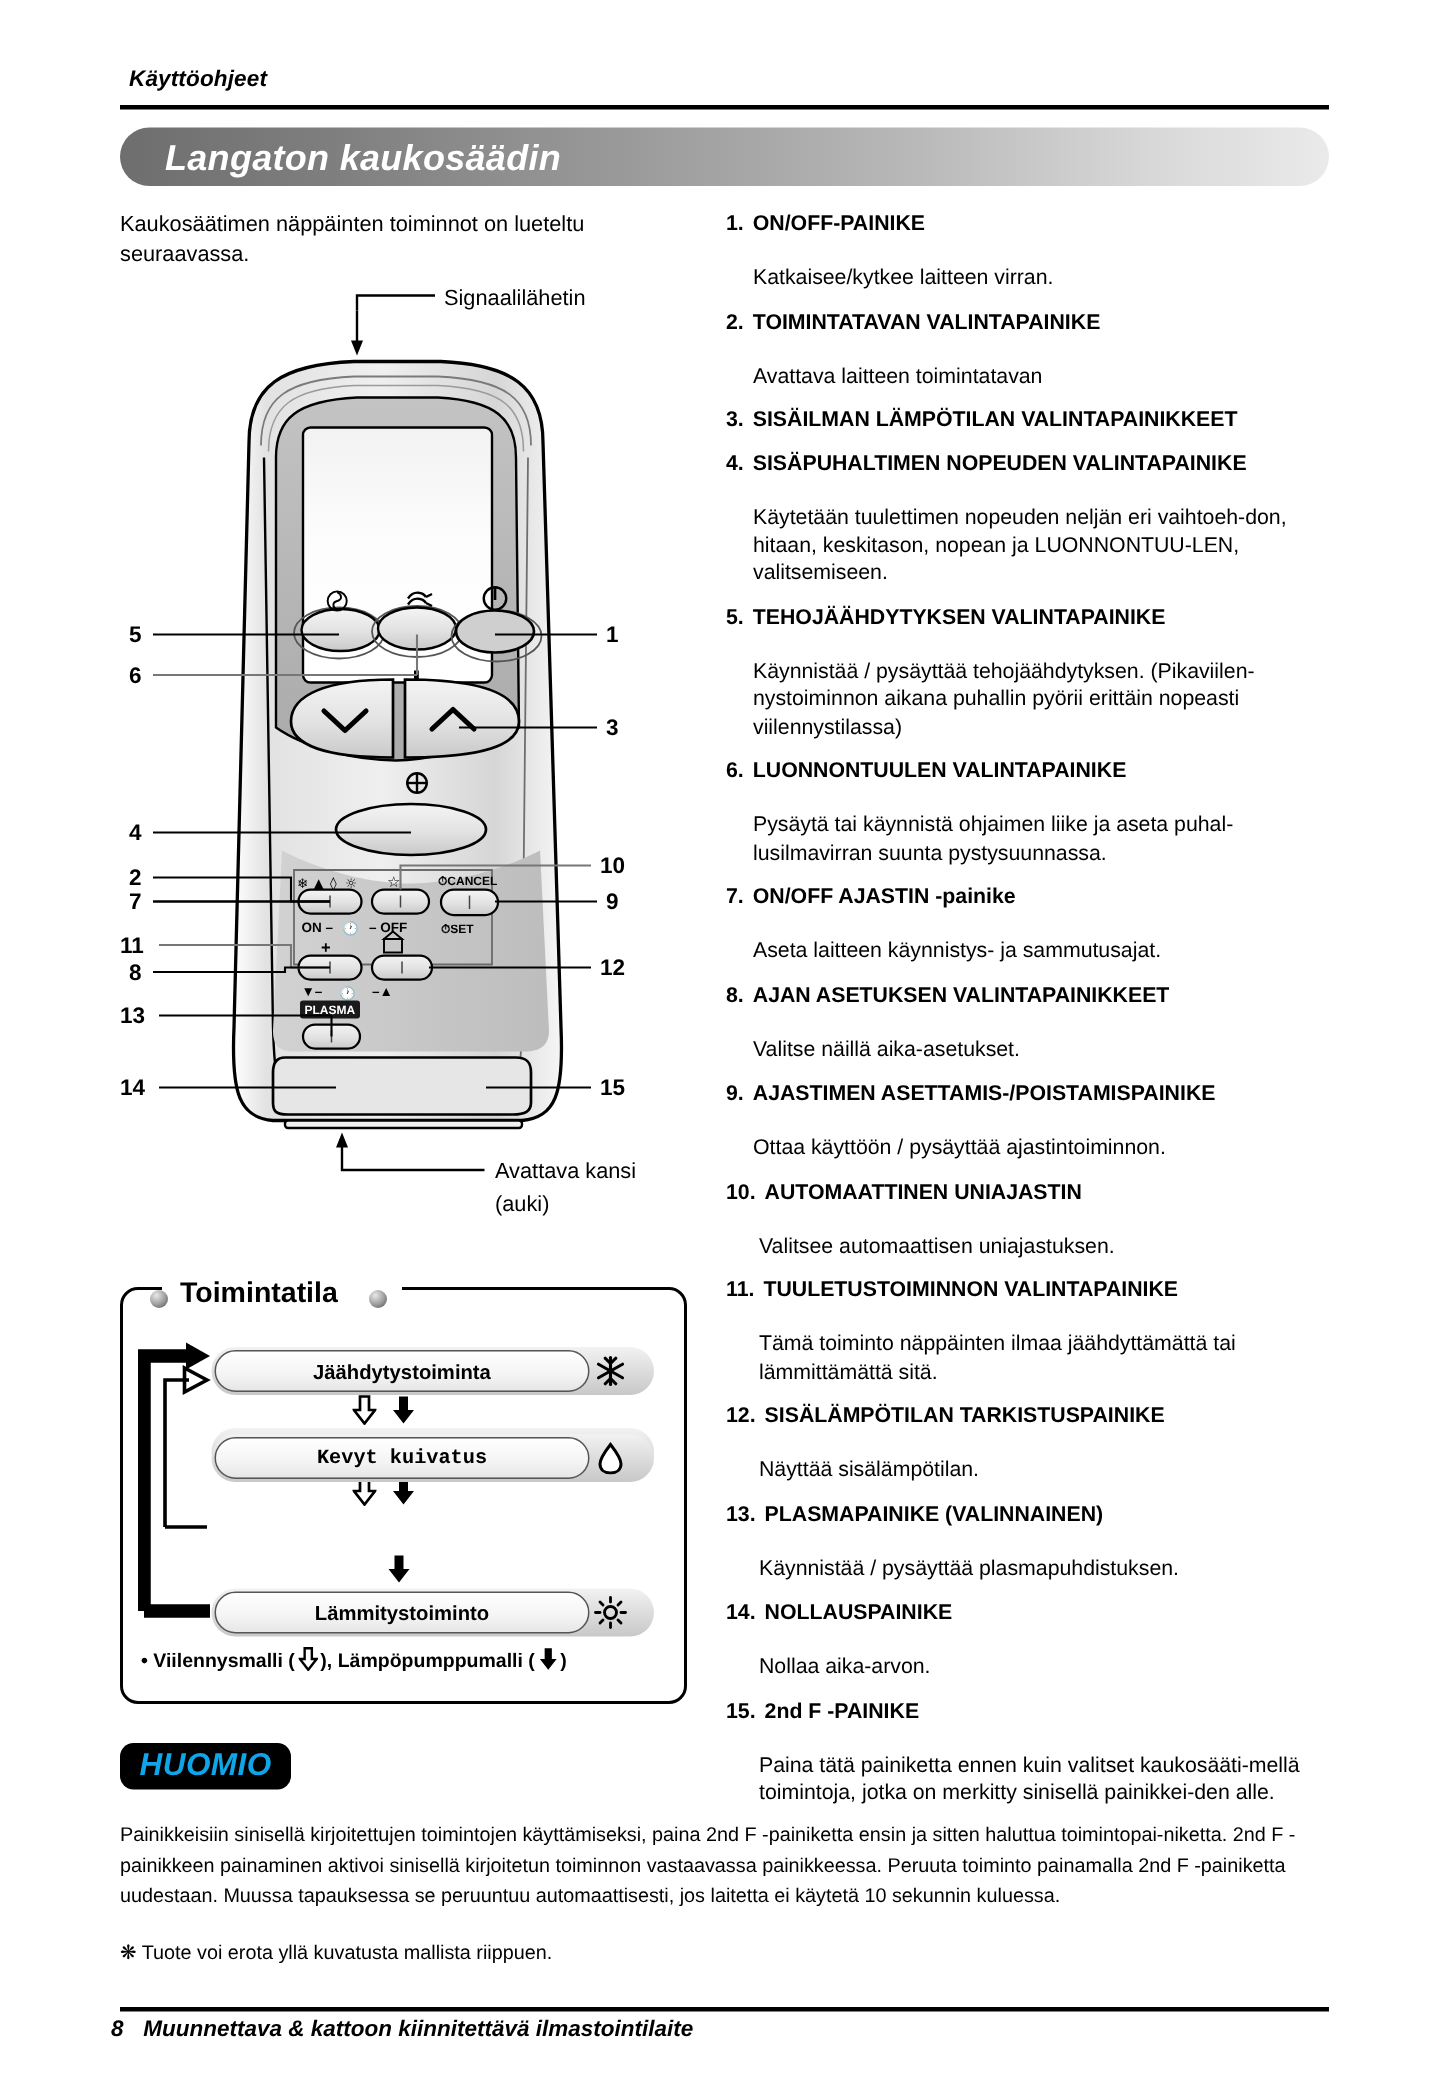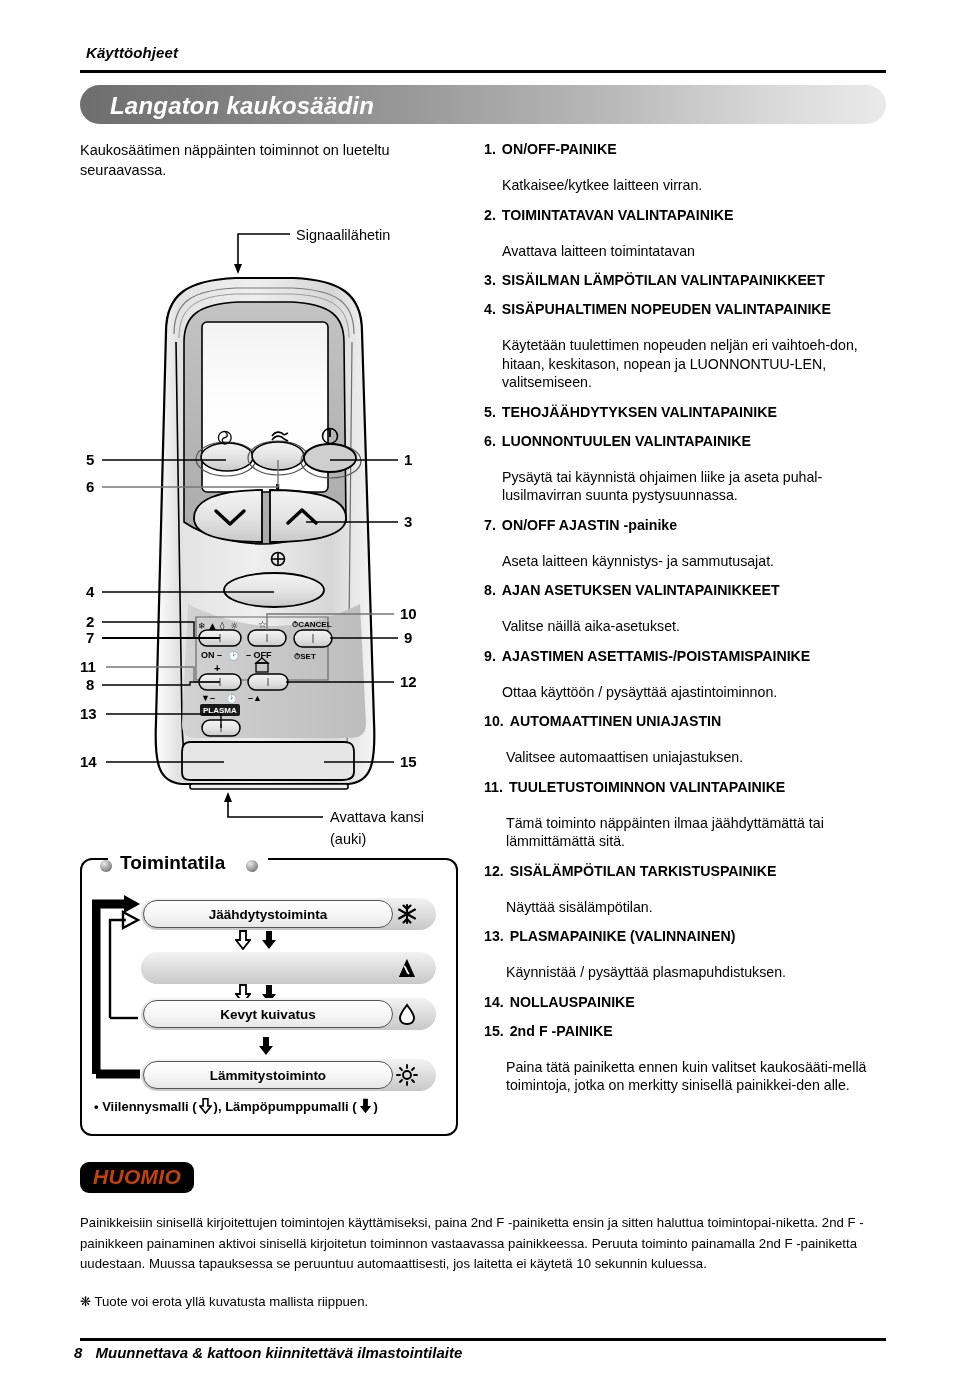--- a/index.html
+++ b/index.html
@@ -44,7 +44,7 @@
   }
 
   
-  #diagram { position:absolute; left:78px; top:185px; width:400px; height:660px;margin-top:37px; }
+  #diagram { position:absolute; left:78px; top:185px; width:400px; height:660px; }
   #diagram svg { display:block; }
 
   

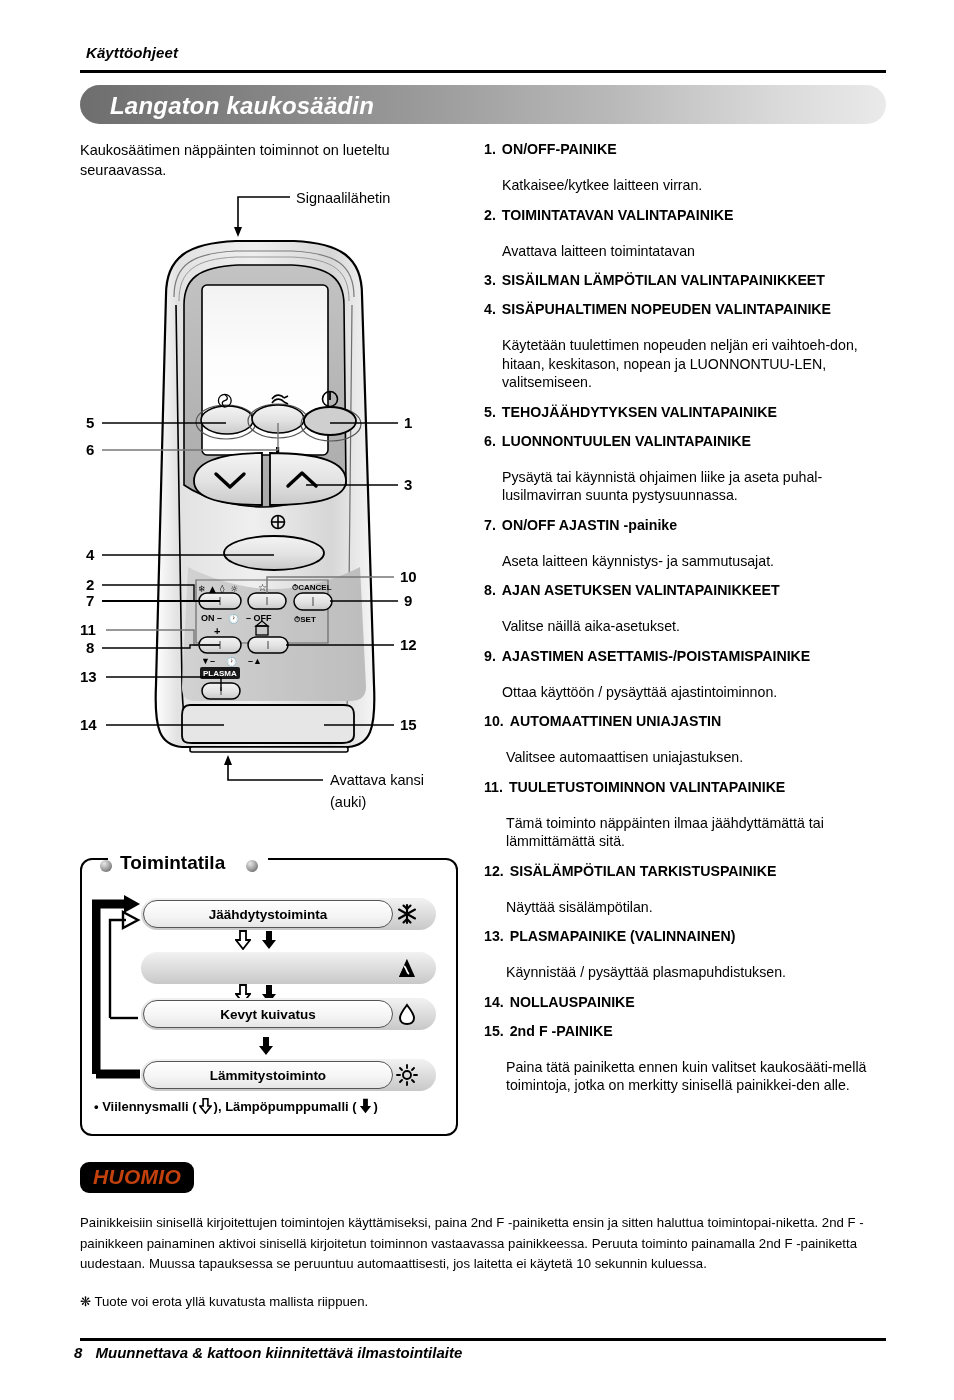--- a/index.html
+++ b/index.html
@@ -419,6 +419,7 @@
         <span class="spec-num">5.</span>
         <span class="spec-title">TEHOJÄÄHDYTYKSEN VALINTAPAINIKE</span>
       </div>
+      <div class="spec-body">Käynnistää / pysäyttää tehojäähdytyksen. (Pikaviilen-nystoiminnon aikana puhallin pyörii erittäin nopeasti viilennystilassa)</div>
     </div>
     <div class="spec-item">
       <div class="spec-head">

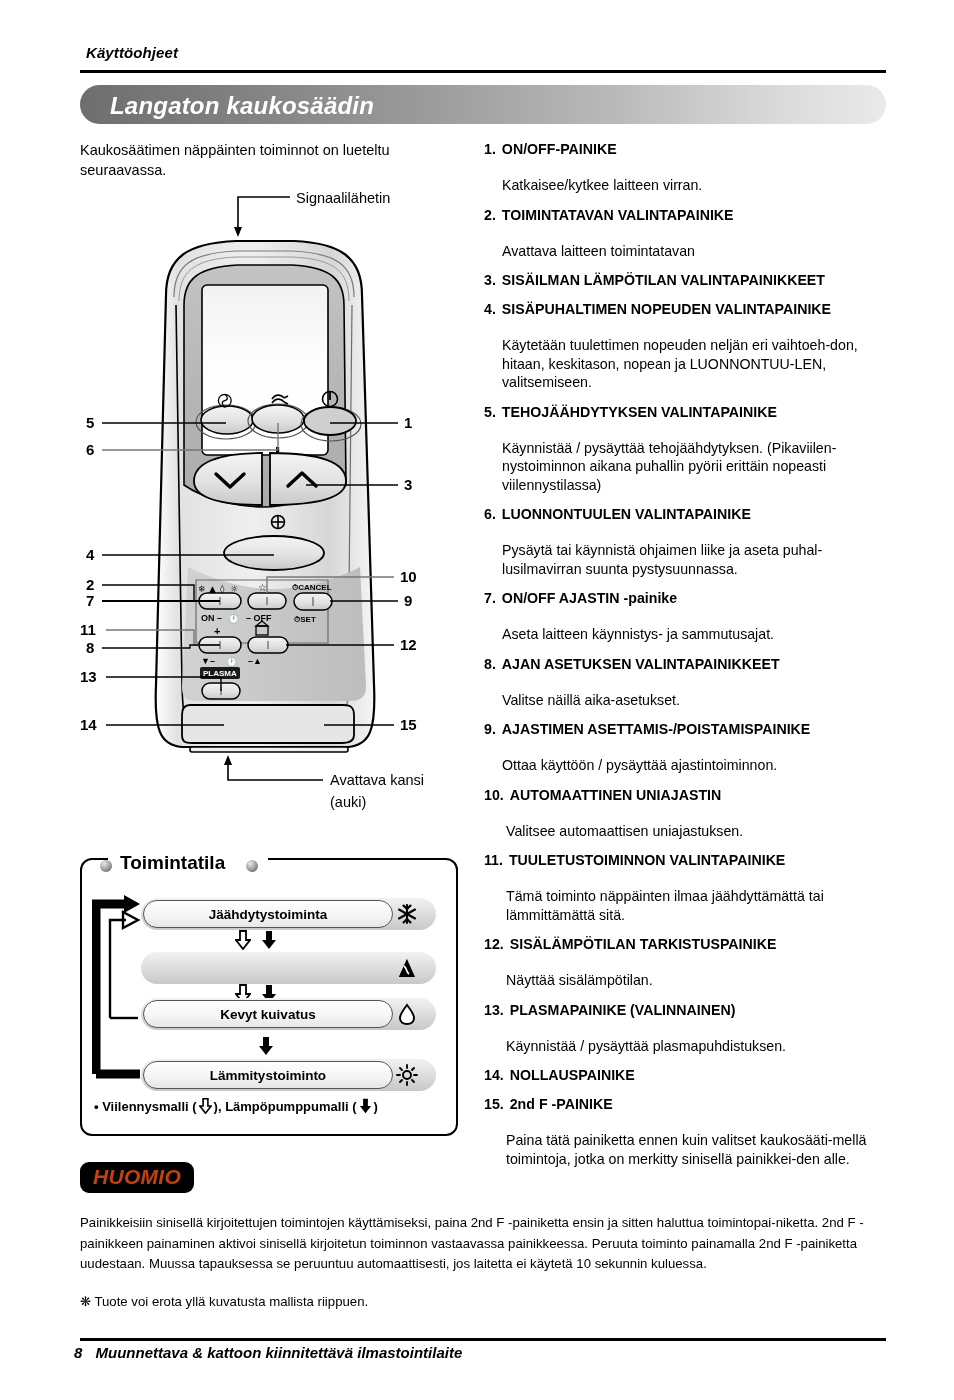--- a/index.html
+++ b/index.html
@@ -101,7 +101,7 @@
   }
   #mode-row-0 { top:898px; }
   #mode-row-1 { top:952px; }
-  #mode-row-2 { top:998px; }
+  #mode-row-2 { top:956px;font-family:Liberation Mono, monospace; }
   #mode-row-3 { top:1059px; }
 
   .arrow-pair {

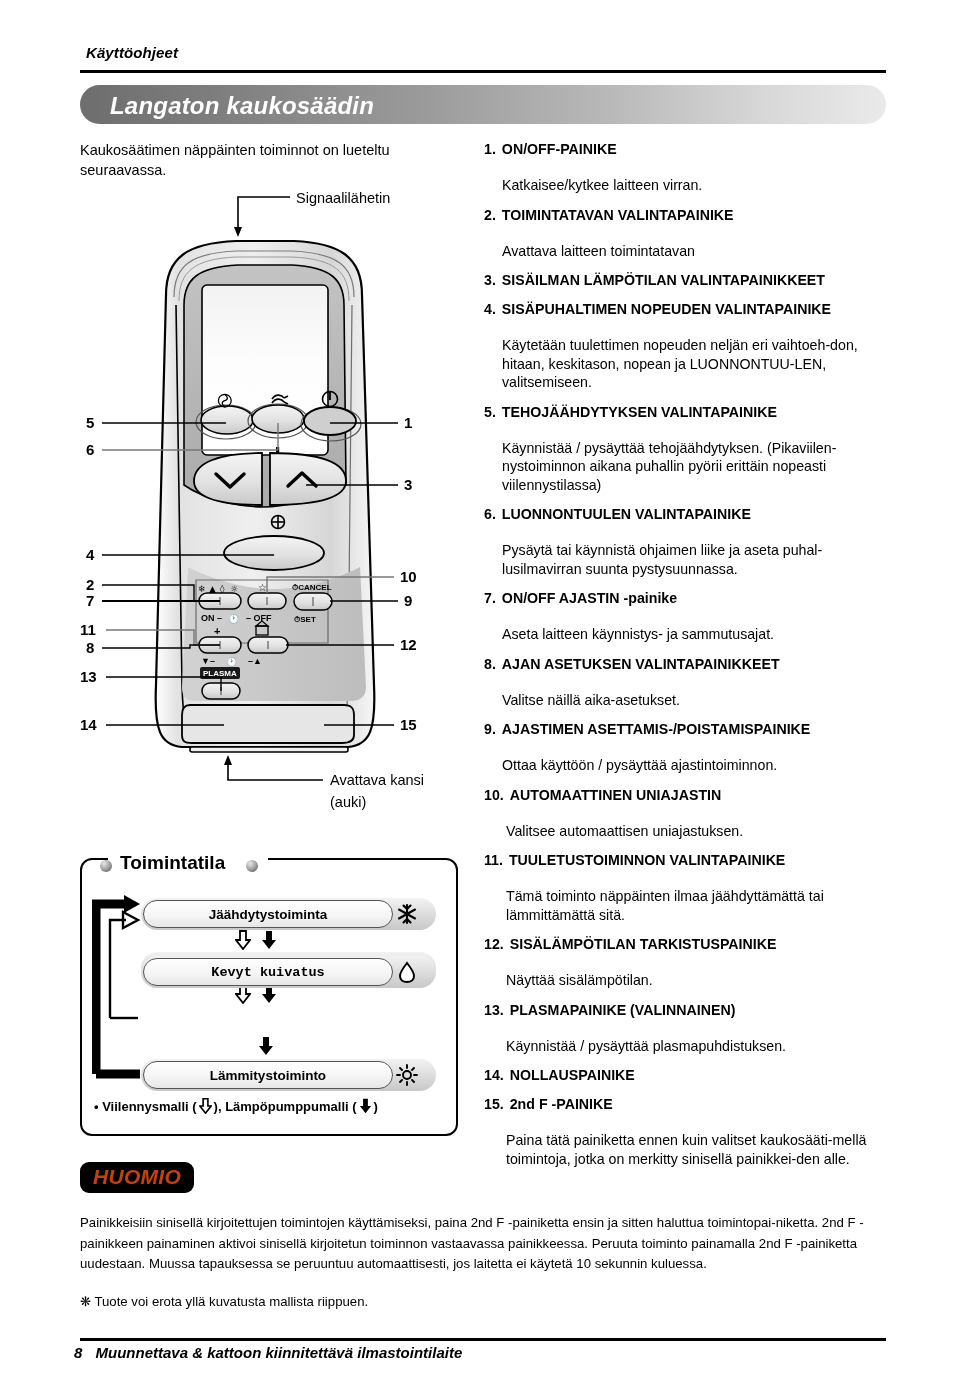--- a/index.html
+++ b/index.html
@@ -482,6 +482,7 @@
         <span class="spec-num">14.</span>
         <span class="spec-title">NOLLAUSPAINIKE</span>
       </div>
+      <div class="spec-body">Nollaa aika-arvon.</div>
     </div>
     <div class="spec-item wide">
       <div class="spec-head">

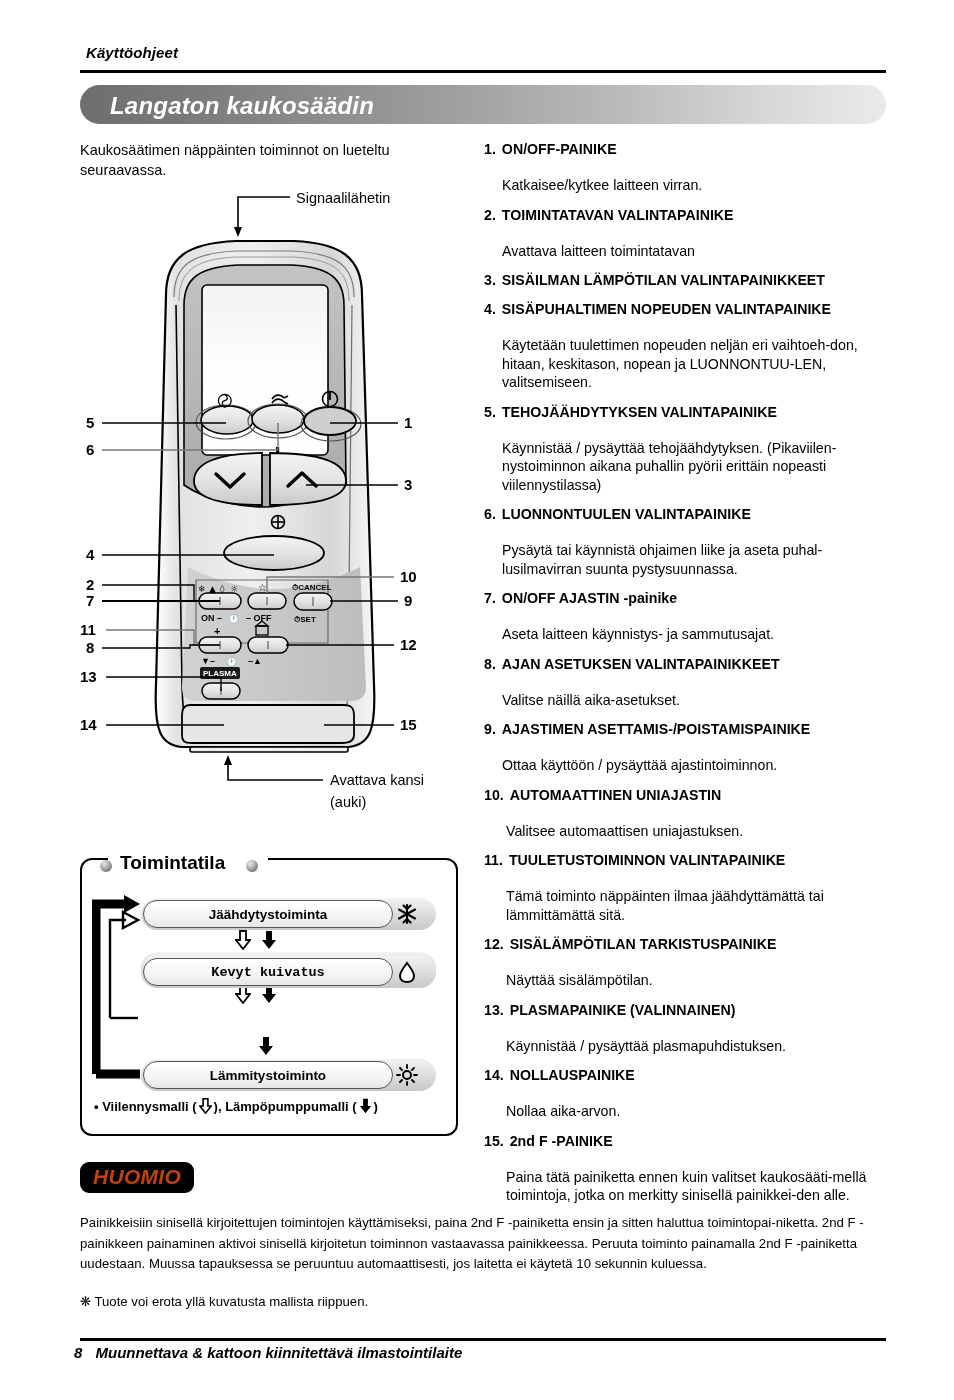--- a/index.html
+++ b/index.html
@@ -120,7 +120,7 @@
   
   #huomio-badge {
     position:absolute; left:80px; top:1162px;
-    background:#000; color:#c2410c; border-radius:9px;
+    background:#000; color:#0ea5e9; border-radius:9px;
     padding:3px 13px 4px 13px;
     font-size:21px; font-weight:700; font-style:italic; letter-spacing:.3px;
   }

